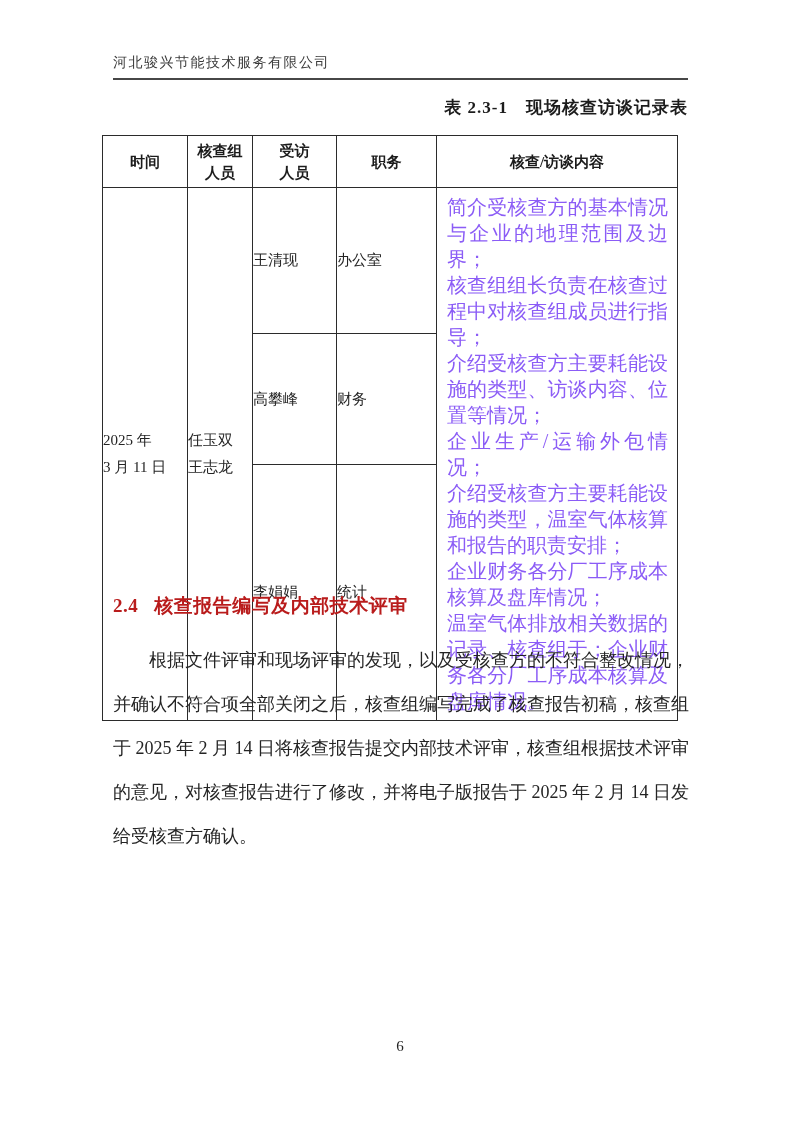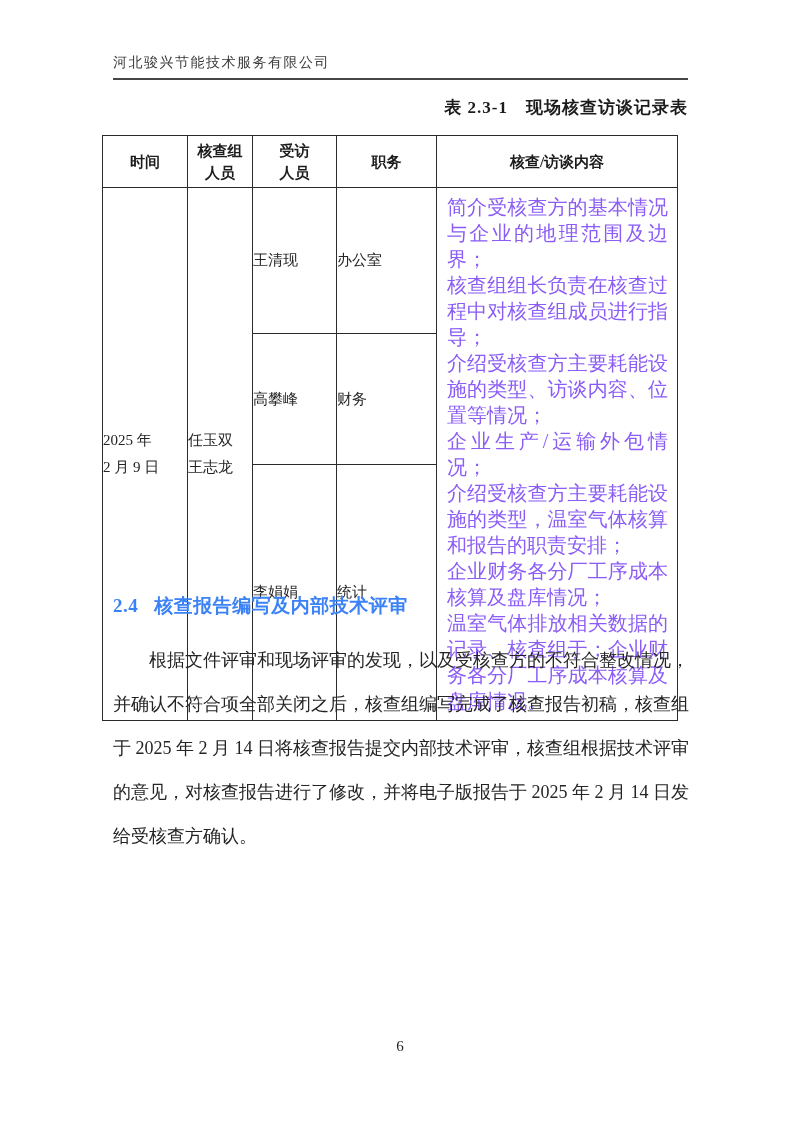--- a/index.html
+++ b/index.html
@@ -161,7 +161,7 @@
     <tbody>
       <tr class="r1">
         <td class="center-cell" rowspan="3">2025 年
-2 月 9 日</td>
+3 月 11 日</td>
         <td class="center-cell" rowspan="3">任玉双
 王志龙</td>
         <td class="center-cell">王清现</td>

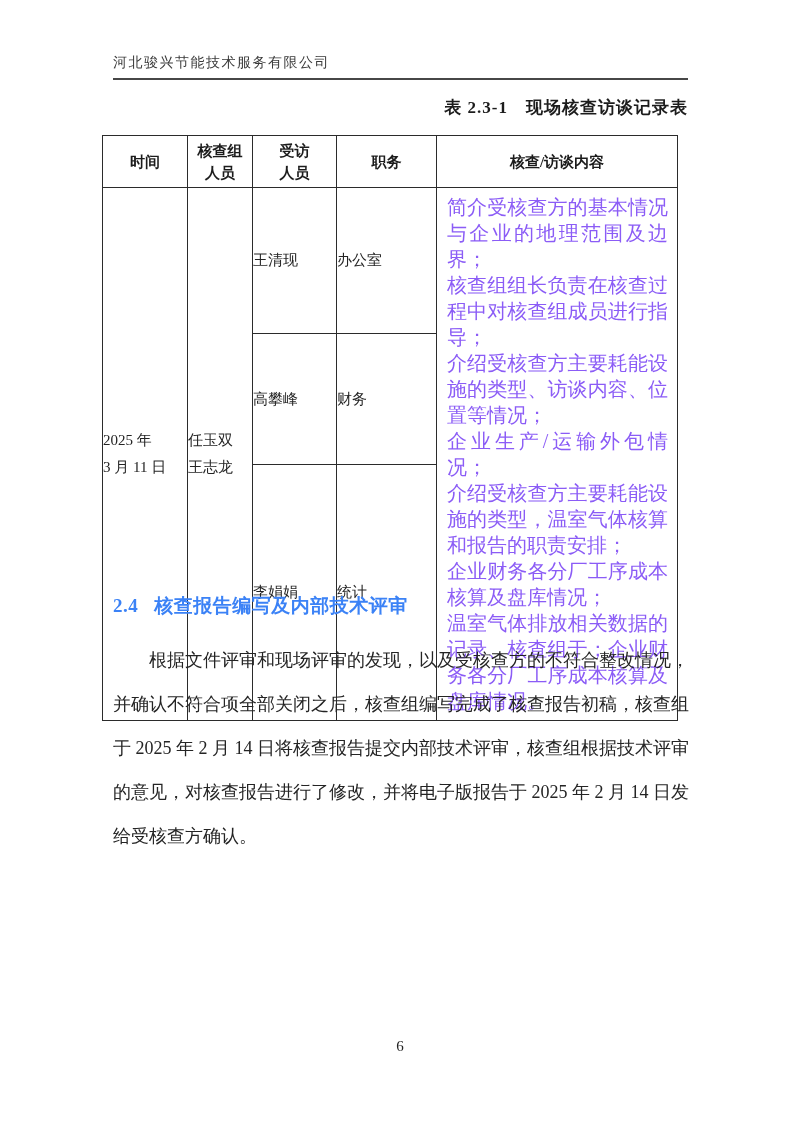--- a/index.html
+++ b/index.html
@@ -95,7 +95,7 @@
     width: 576px;
     font-size: 19px;
     font-weight: bold;
-    color: #3b82f6;
+    color: #b91c1c;
     letter-spacing: 0.5px;
   }
   .section-heading .sec-num { margin-right: 16px; }

